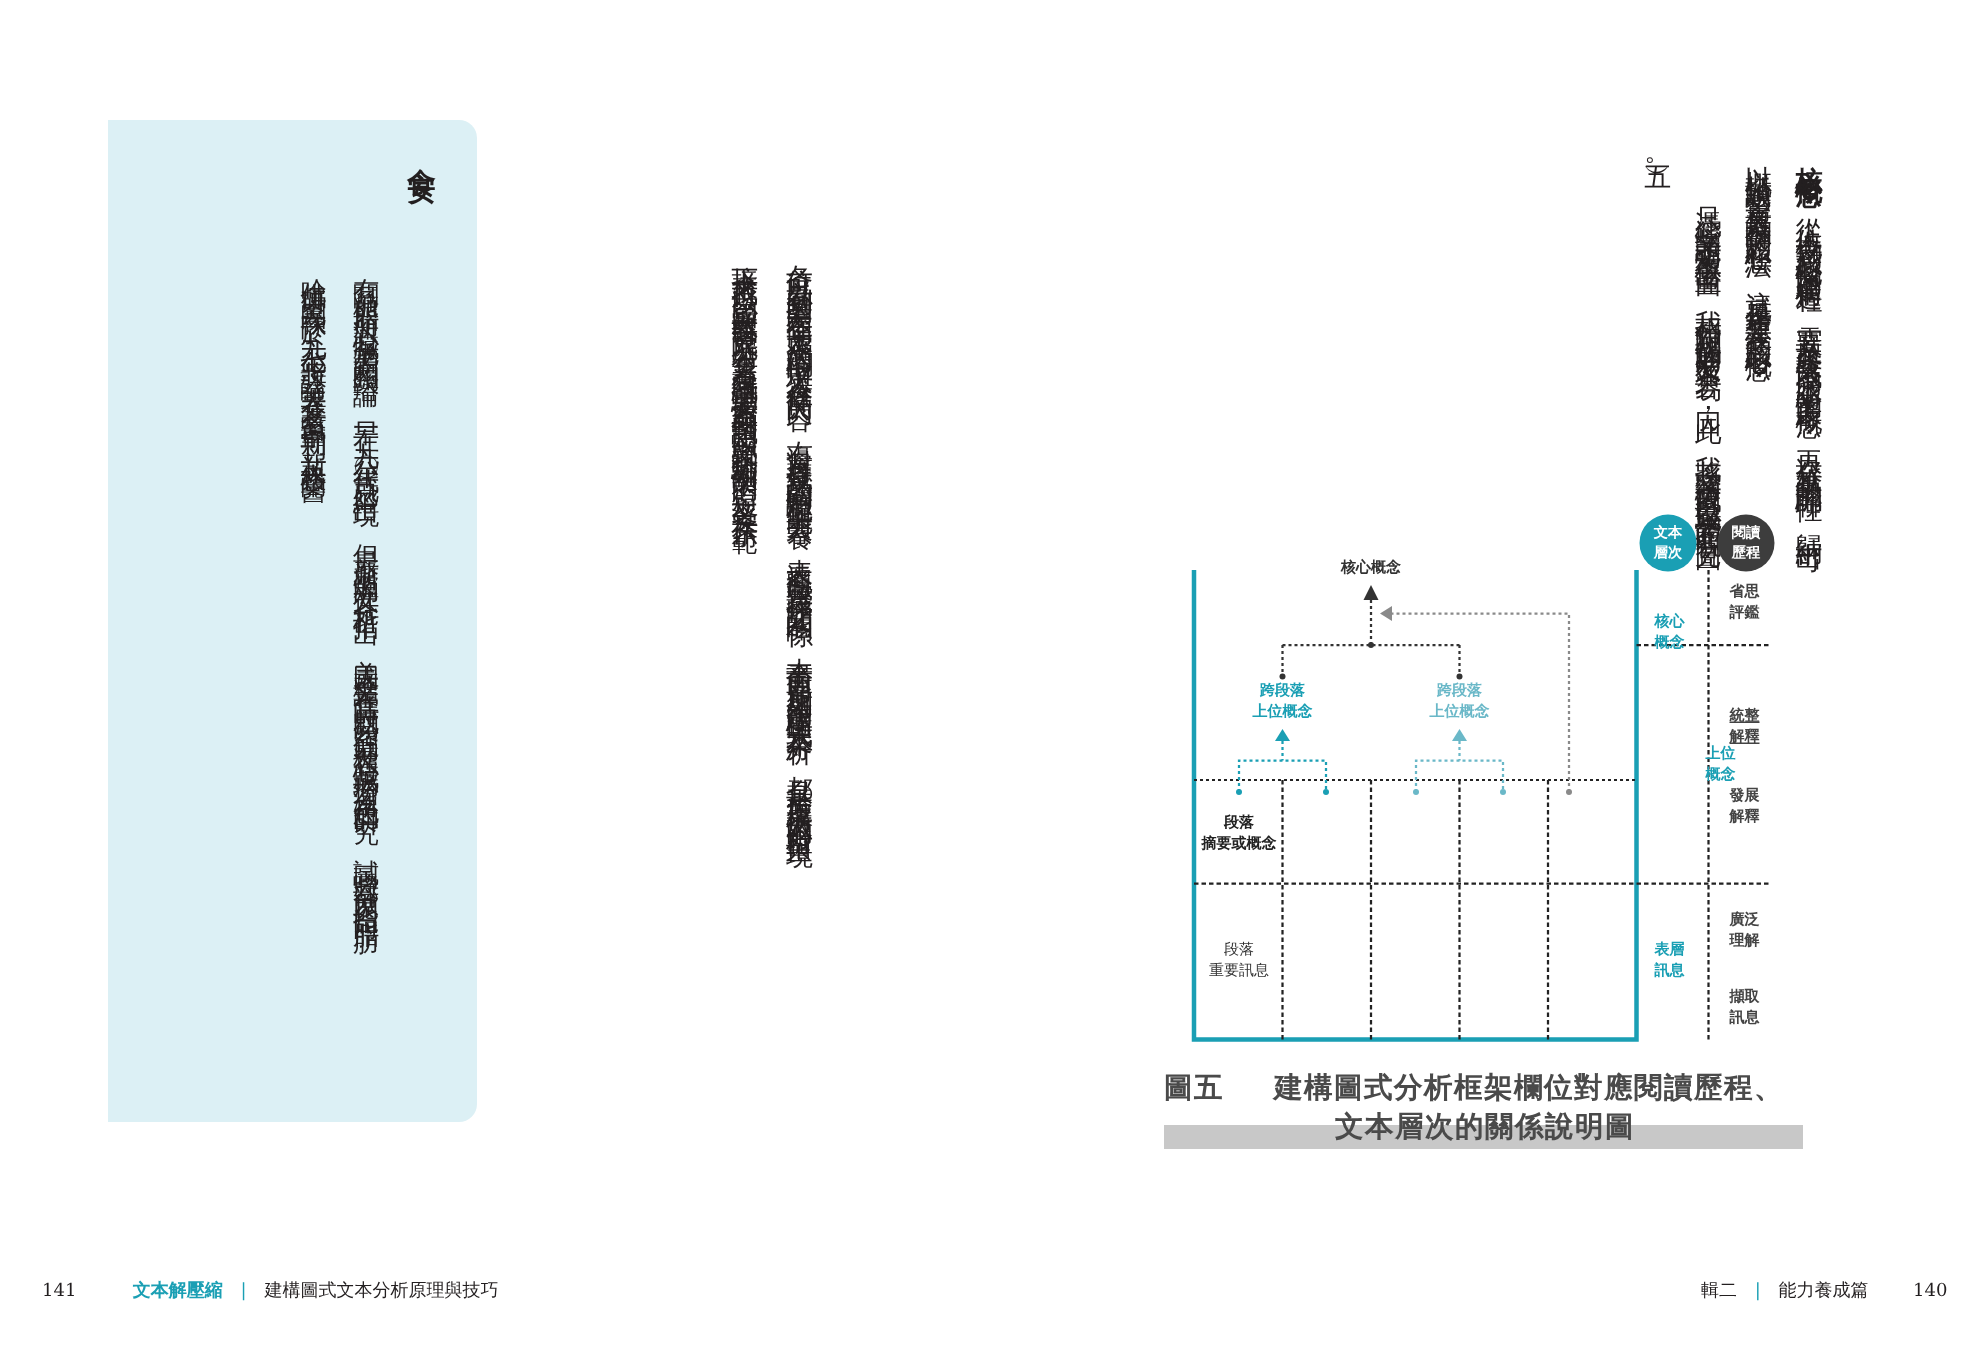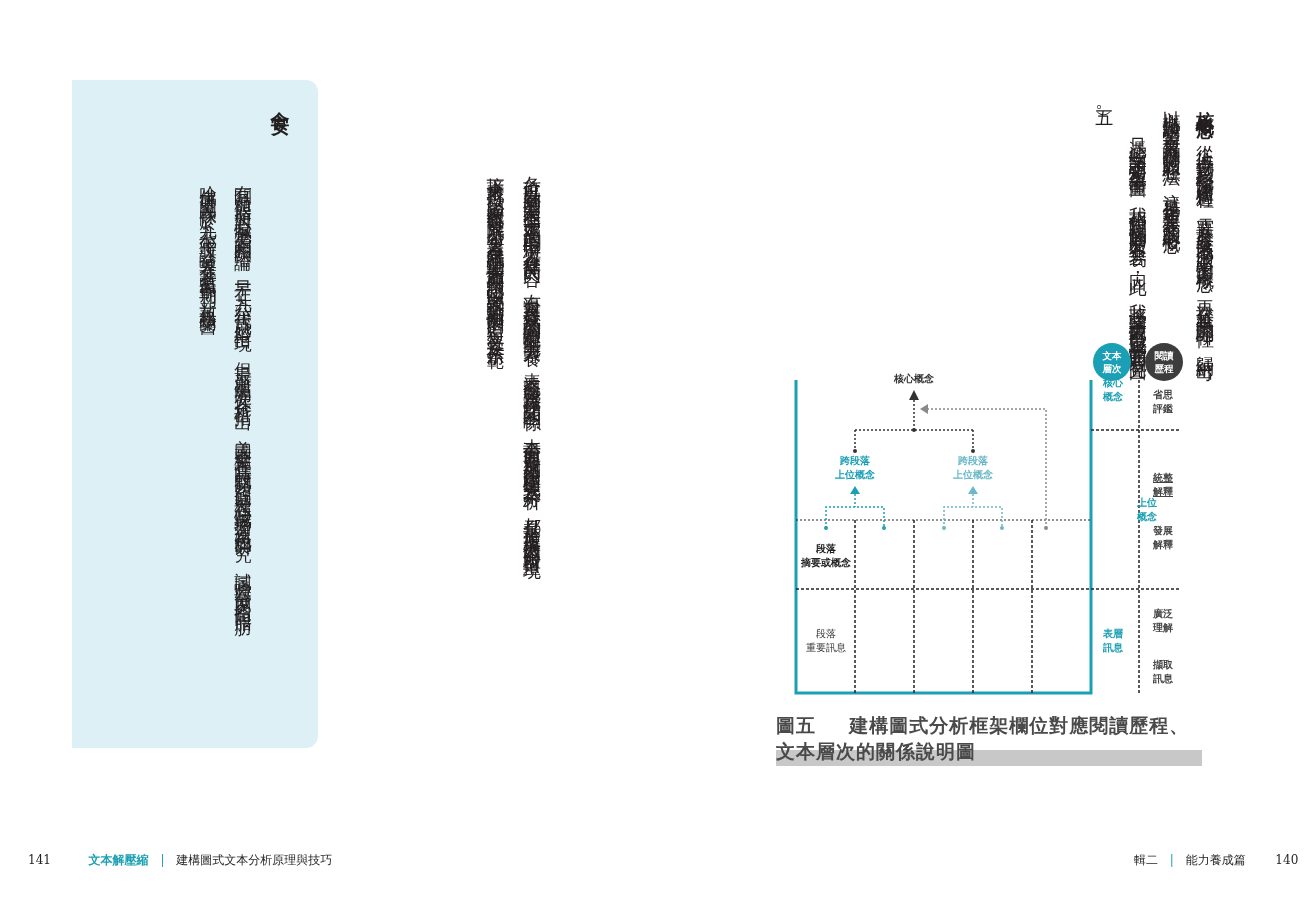--- a/index.html
+++ b/index.html
@@ -145,7 +145,7 @@
       </div>
   </div>
 
-  <div class="lbl teal" style="left:316px;top:36px;width:34px;">
+  <div class="lbl teal" style="left:316px;top:68px;width:34px;">
     <div>核心</div>
       <div>概念</div>
   </div>

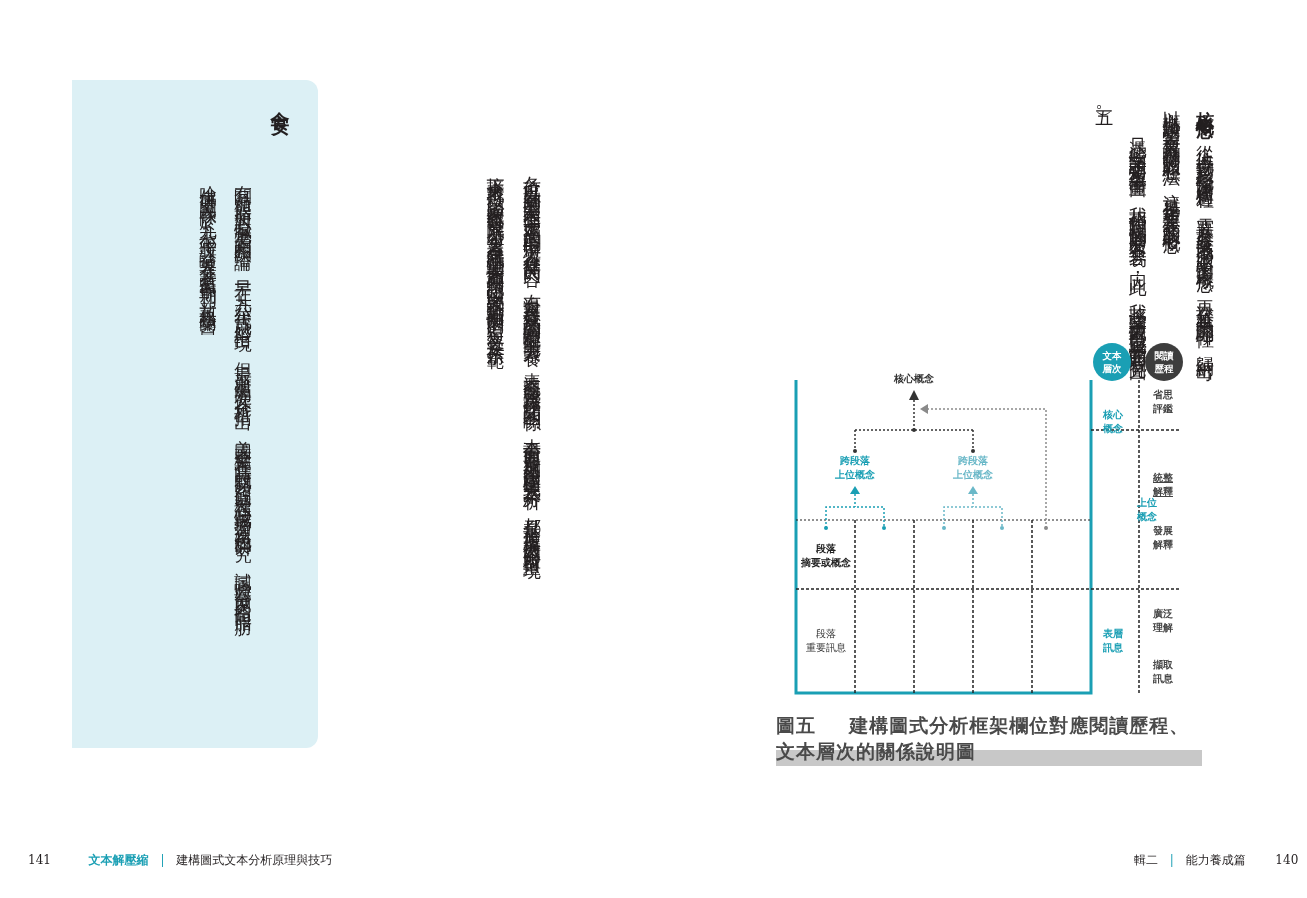--- a/index.html
+++ b/index.html
@@ -35,7 +35,7 @@
   #caption { left:776px; top:712px; width:428px; font-family:"DejaVu Sans", sans-serif; font-weight:bold; font-size:19px; color:#4a4a4a; line-height:26px; }
   #caption-bar { position:absolute; left:0; top:38px; width:426px; height:16px; background:#c8c8c8; }
   #caption-line1 { position:relative; white-space:nowrap; letter-spacing:1px; }
-  #caption-line2 { position:relative; text-align:left; letter-spacing:1px; }
+  #caption-line2 { position:relative; text-align:center; letter-spacing:1px; }
 
   
   .footer { top:852px; font-size:12px; font-family:"DejaVu Serif", serif; white-space:nowrap; }

